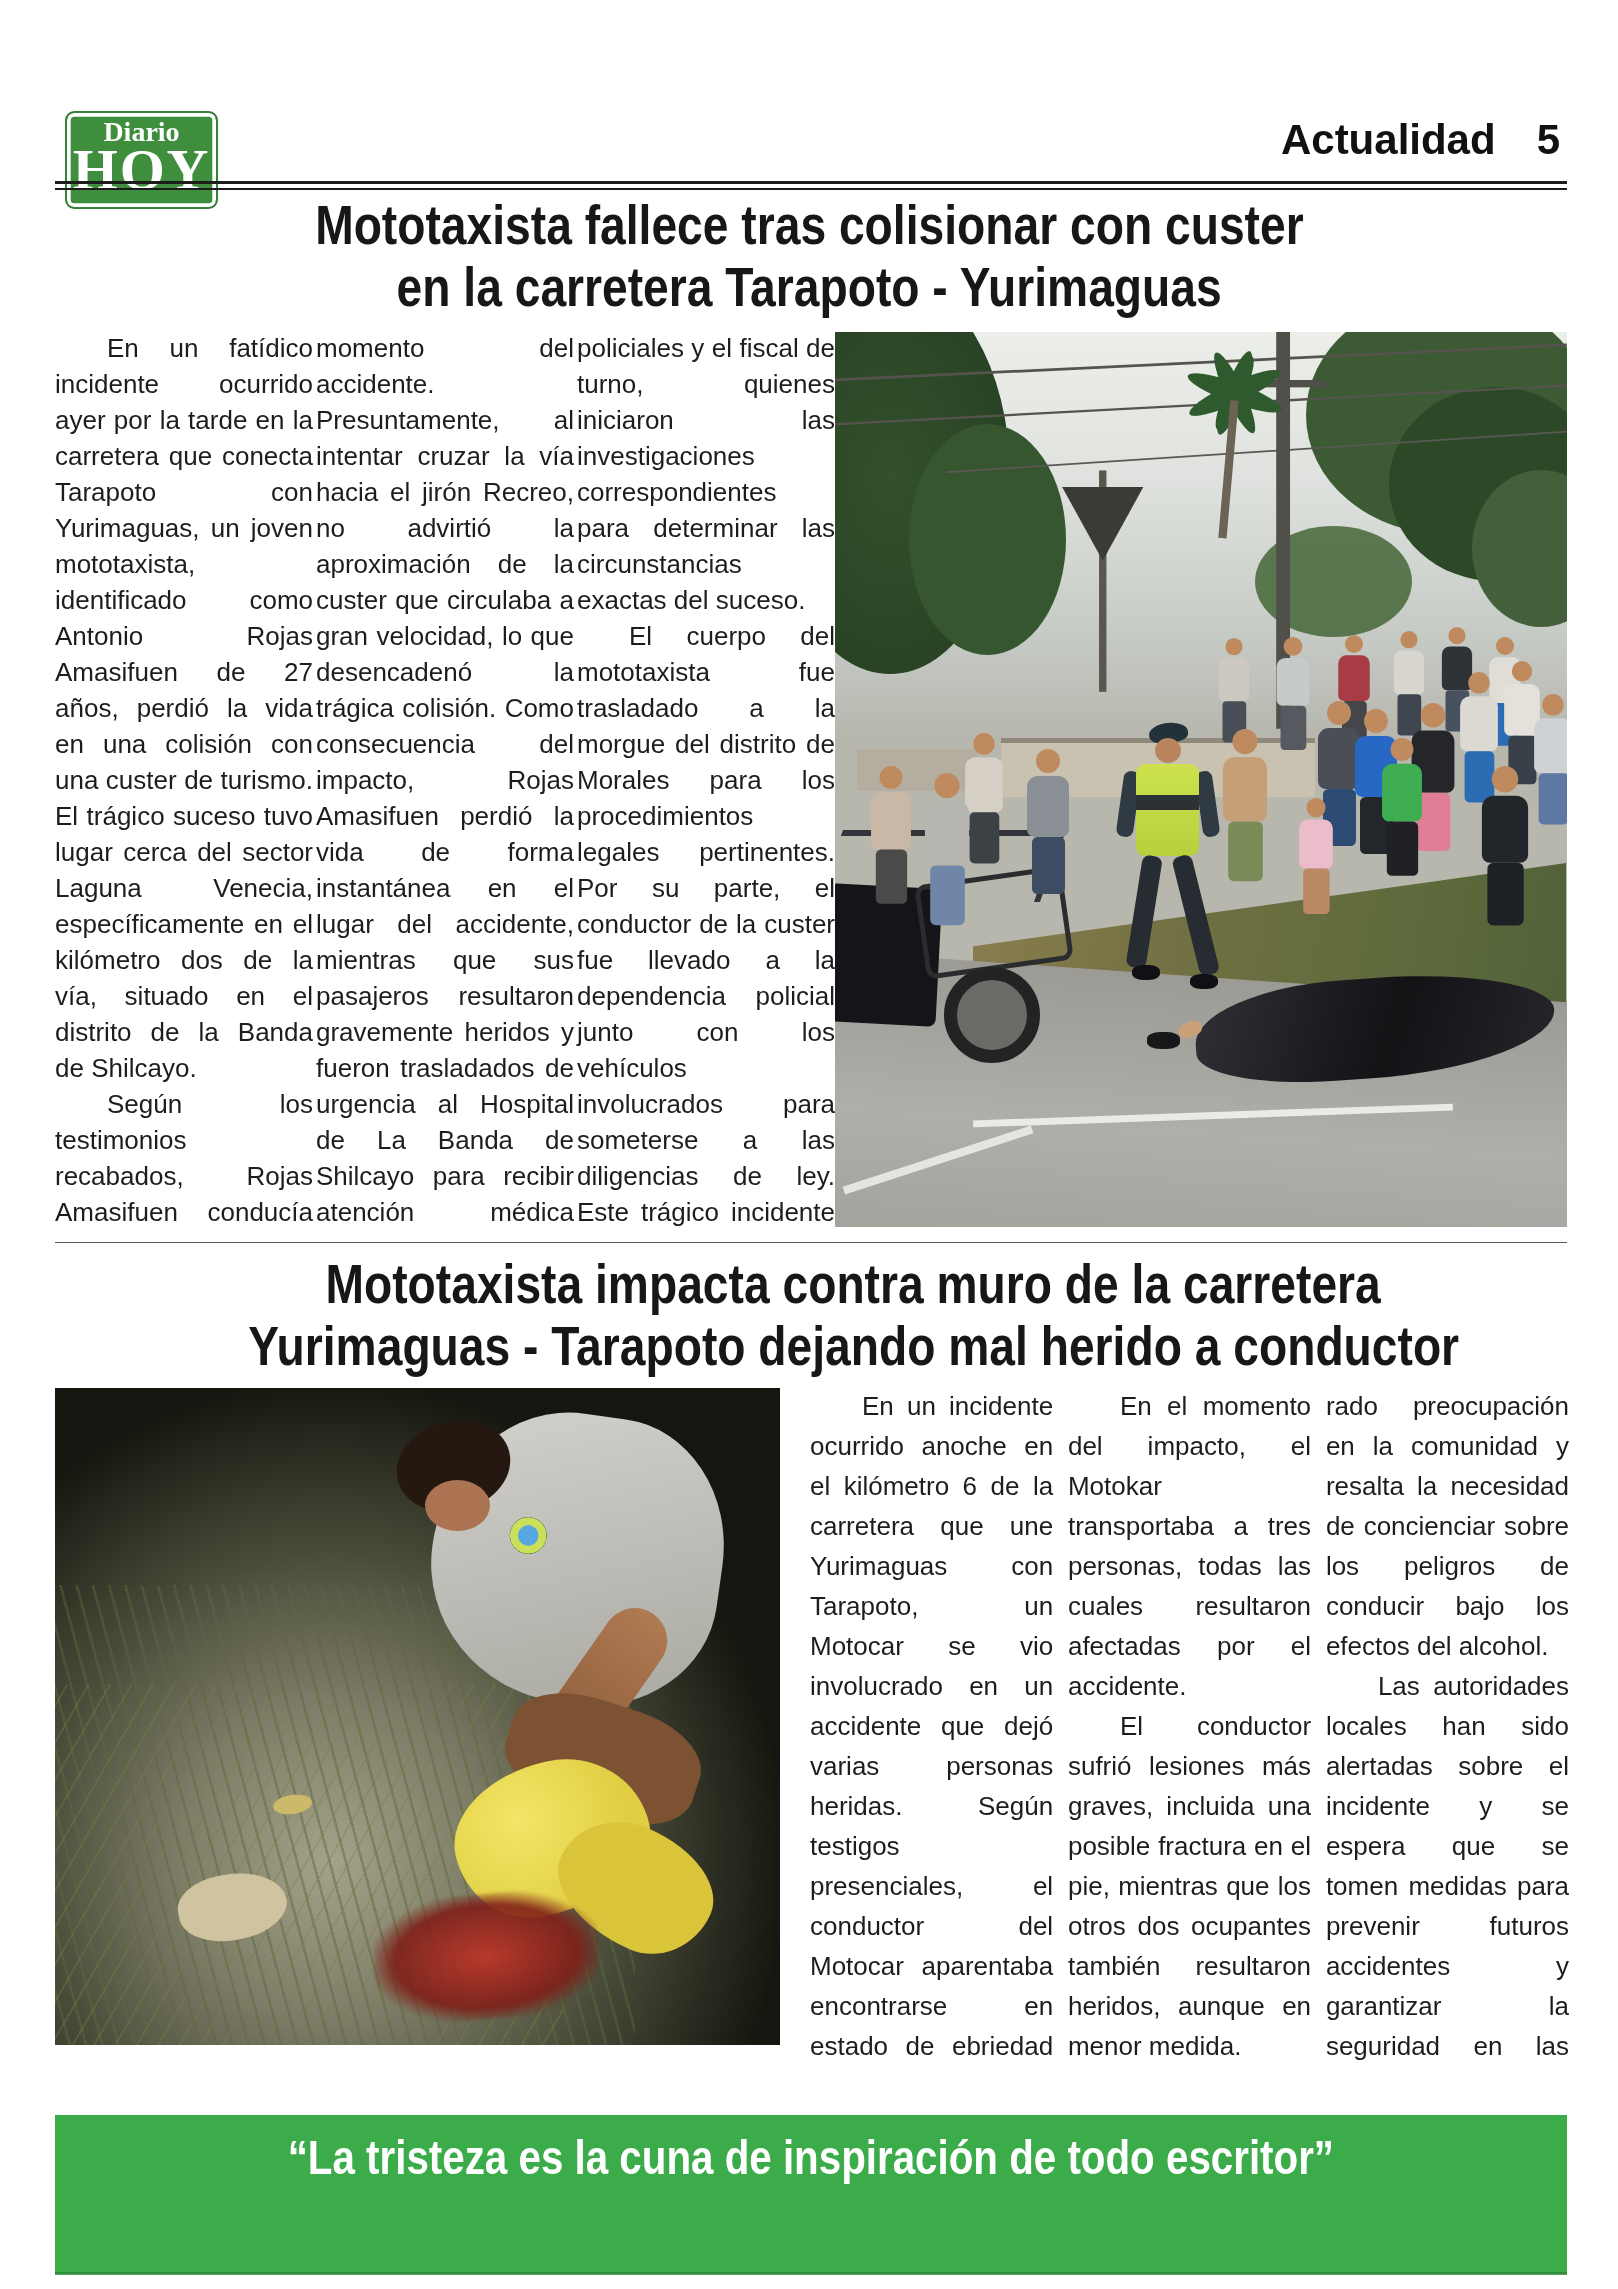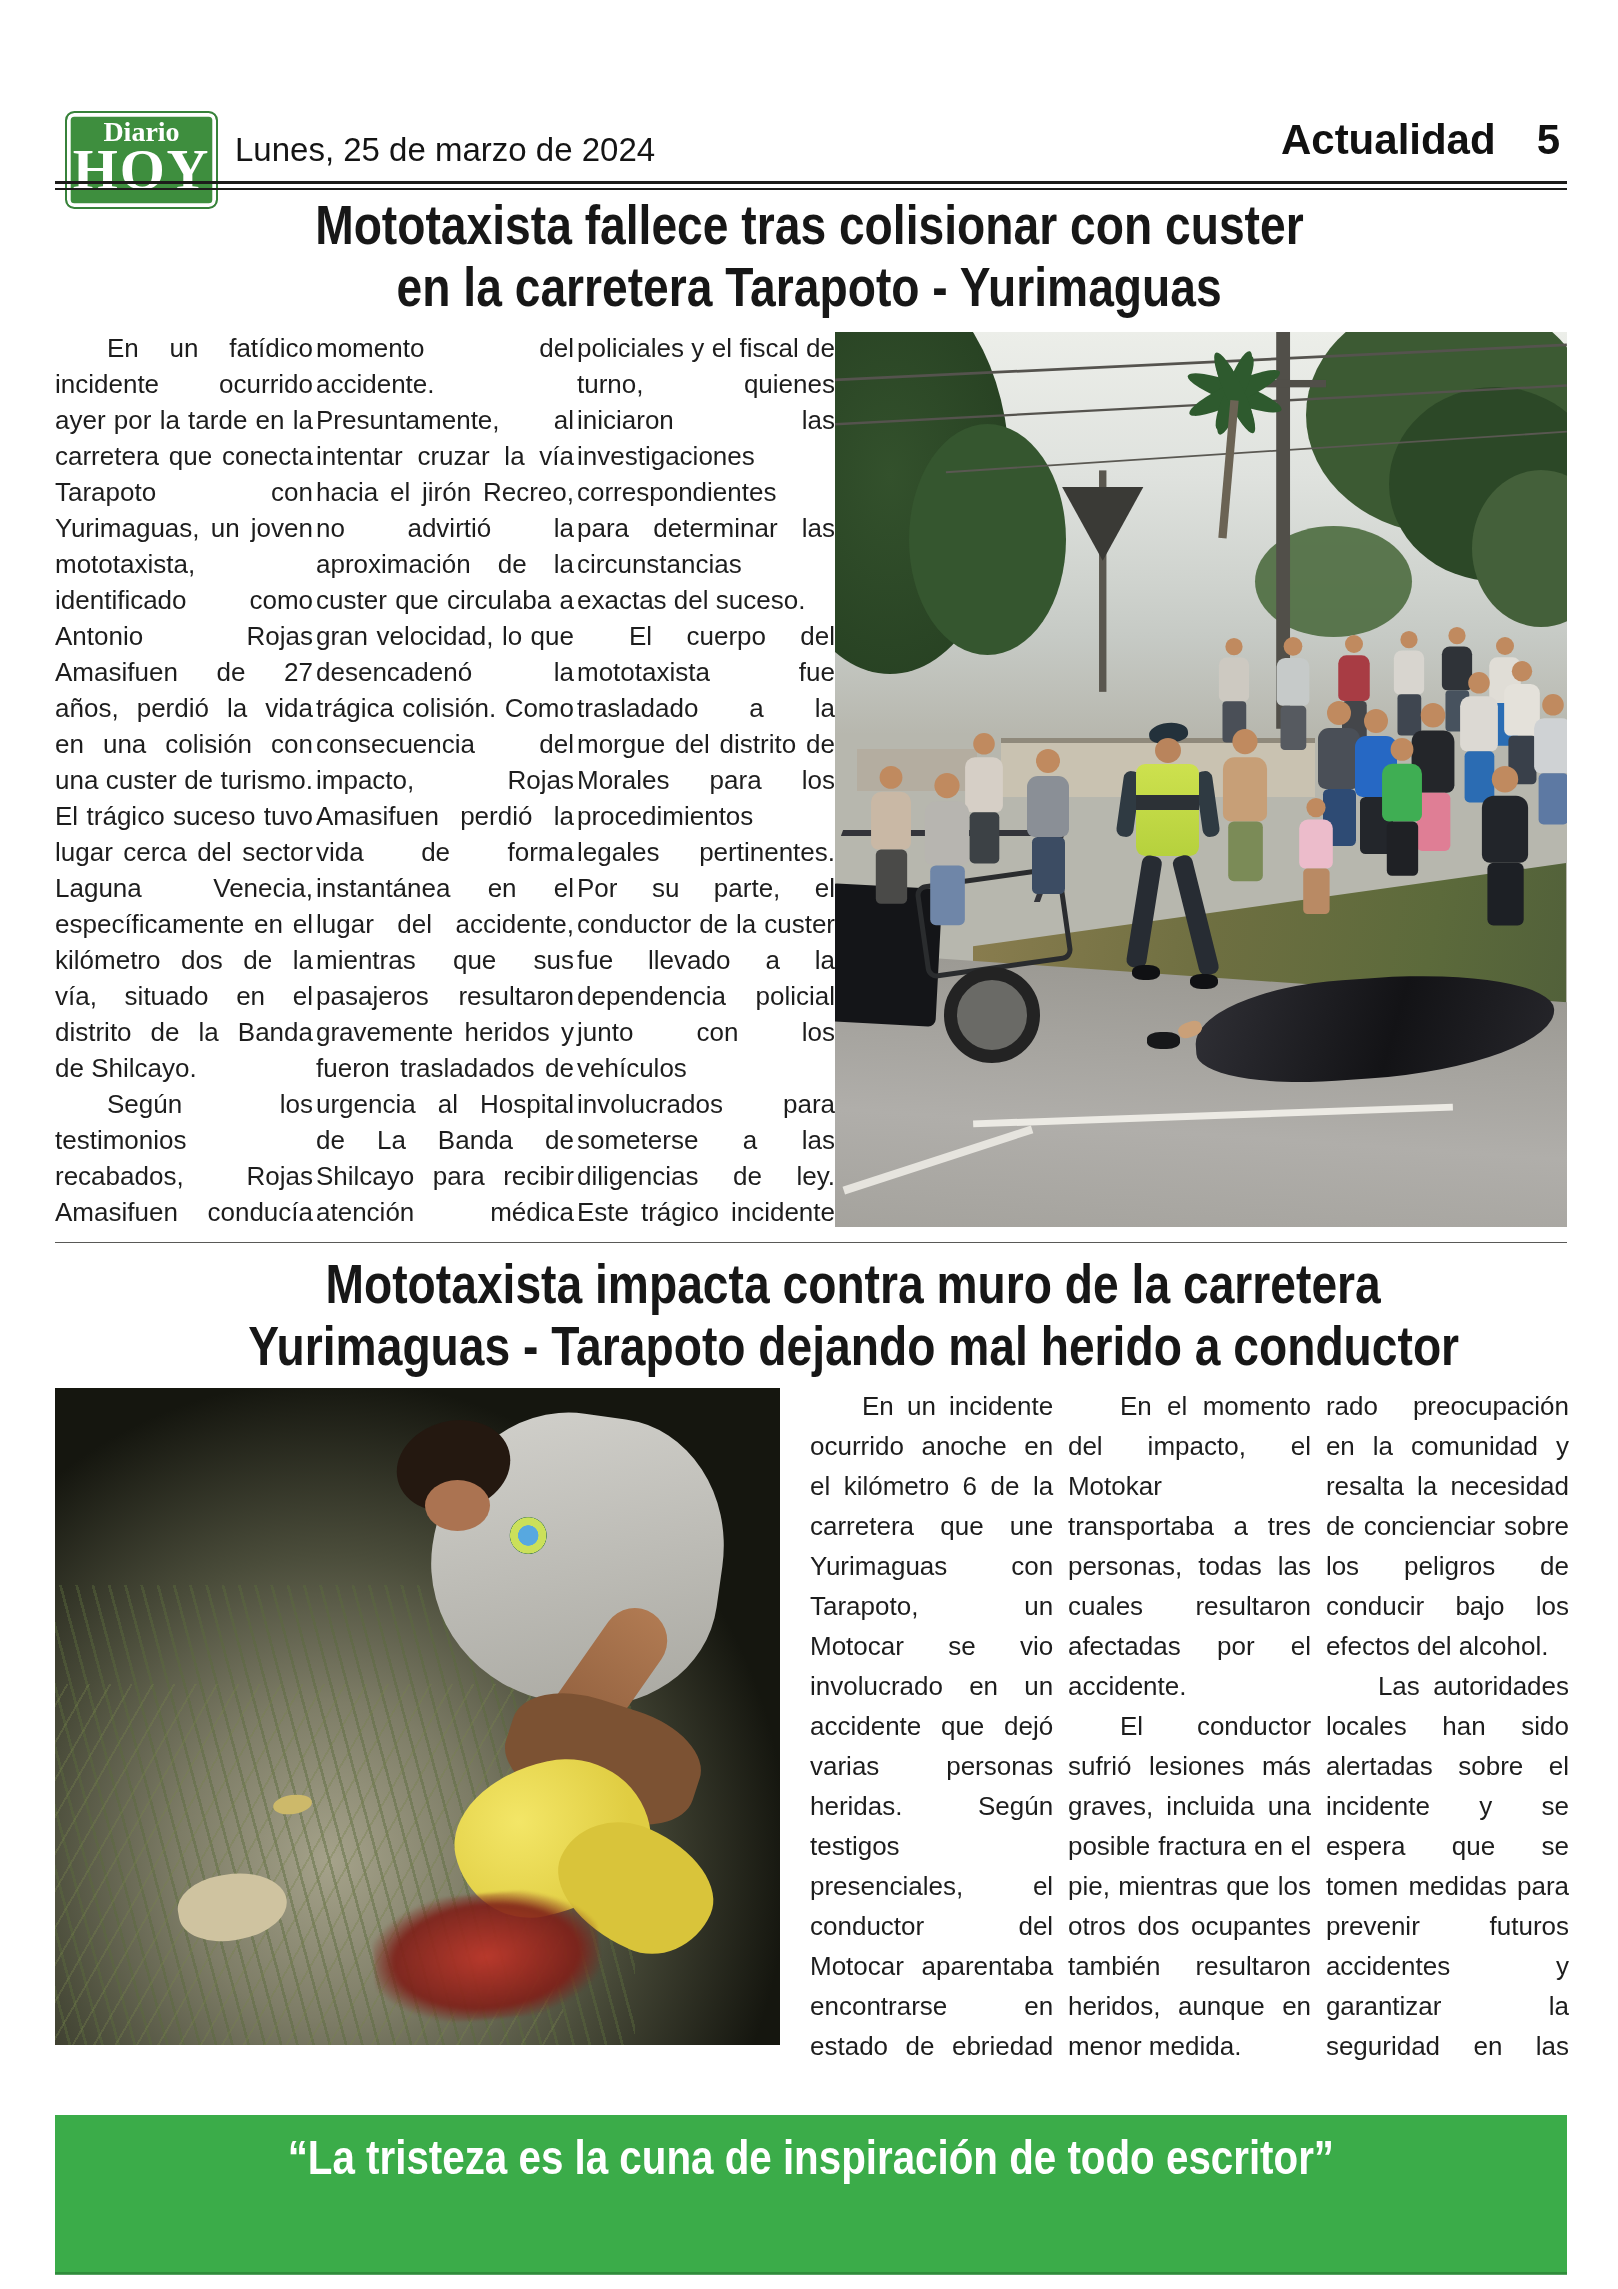--- a/index.html
+++ b/index.html
@@ -127,7 +127,6 @@
     <div class="diario">Diario</div>
     <div class="hoy">HOY</div>
   </div>
-  <div class="date">Lunes, 25 de marzo de  2024</div>
   <div class="section"><span>Actualidad</span><span class="pn">5</span></div>
   <div class="rule-double"></div>
 

